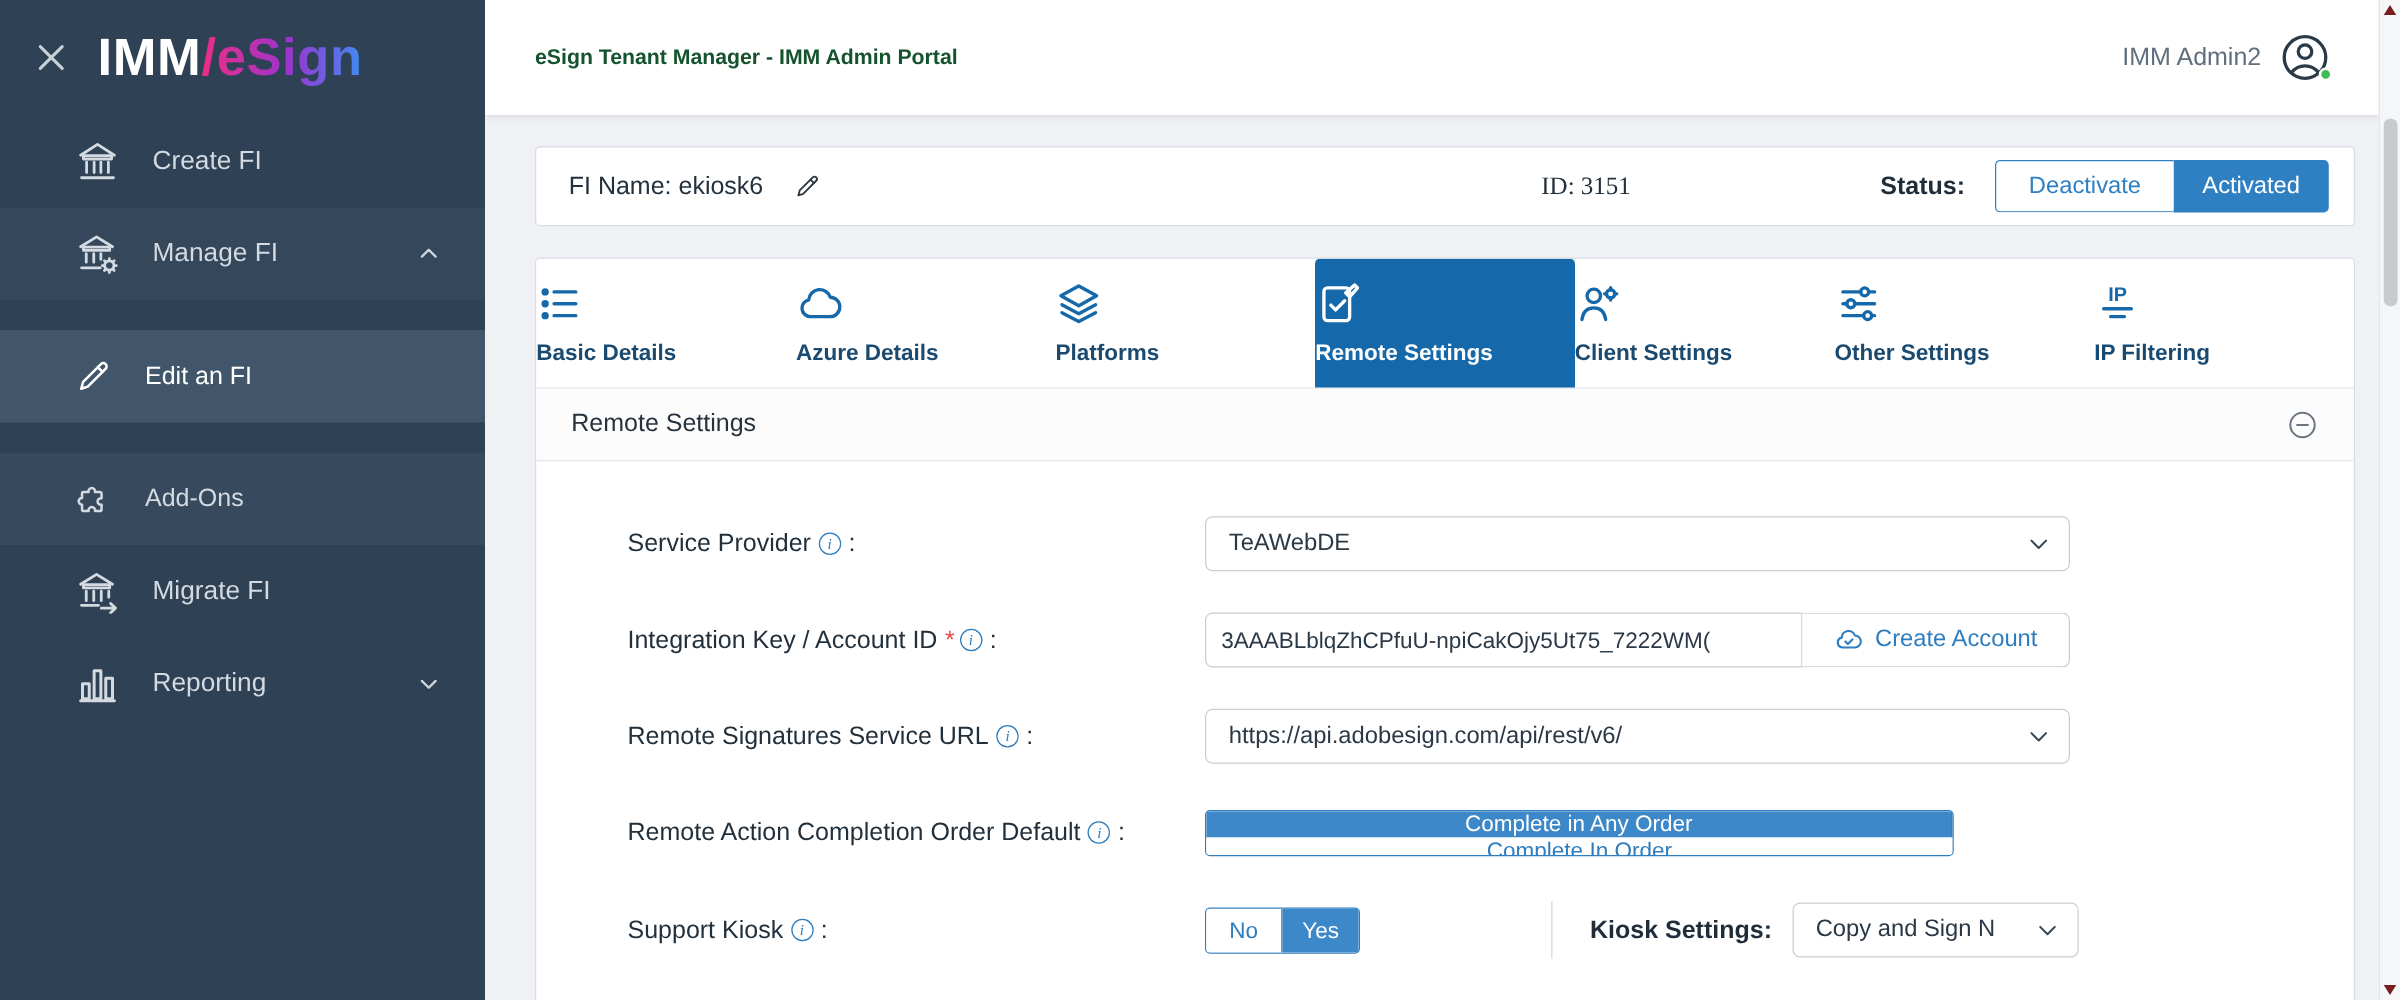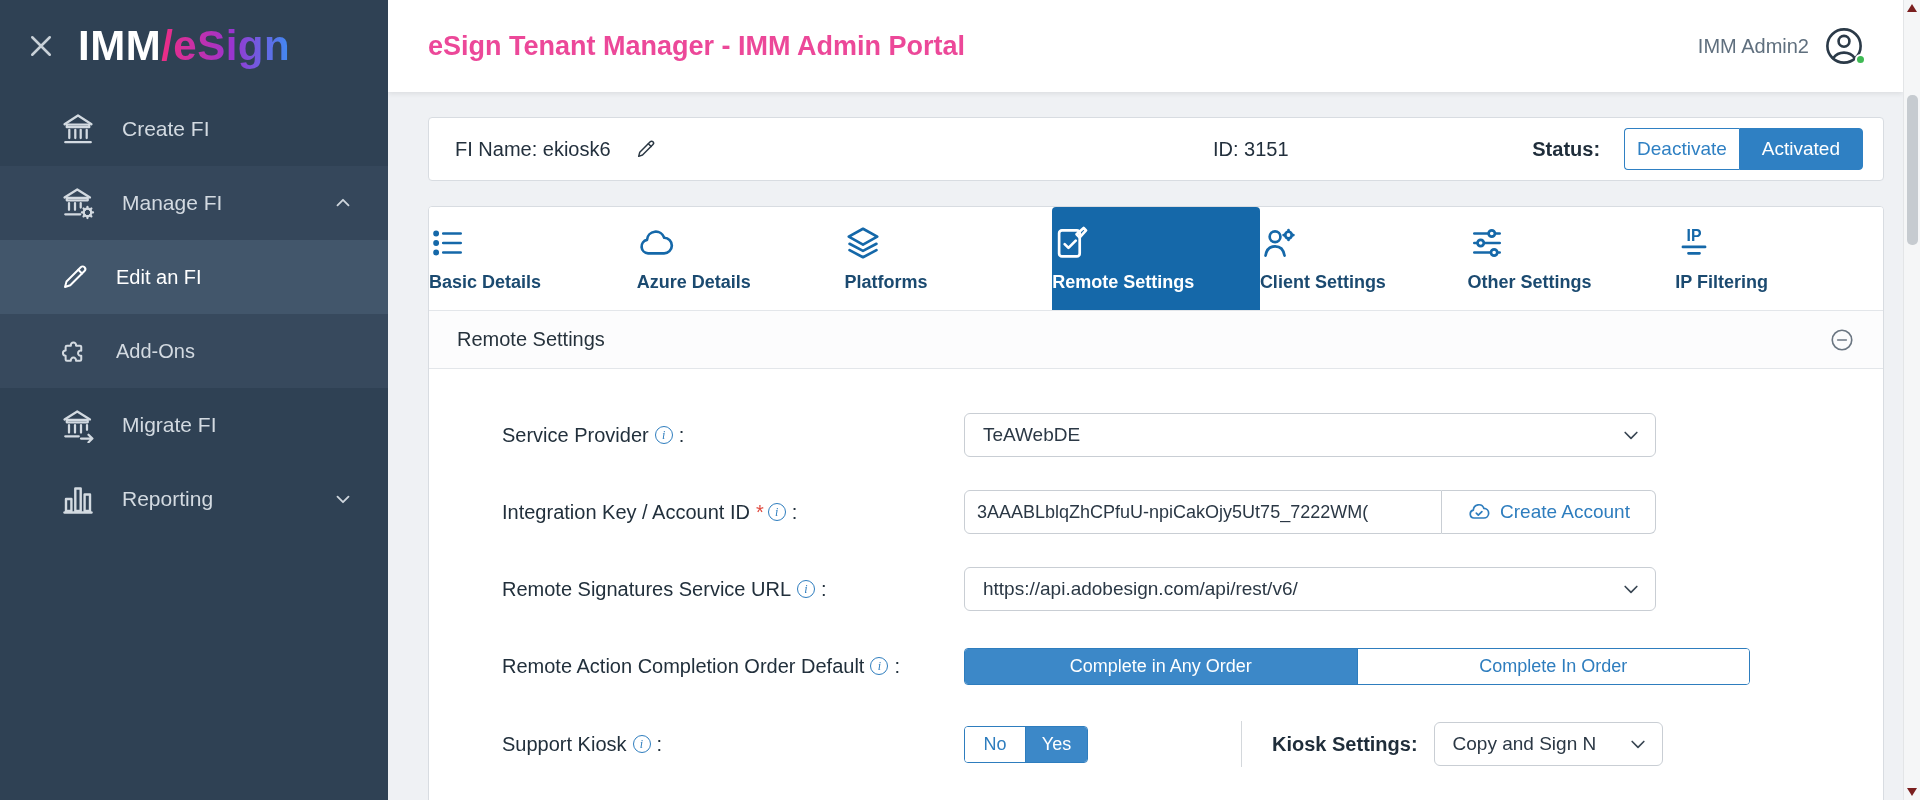--- a/index.html
+++ b/index.html
@@ -32,7 +32,7 @@
   .main { position:absolute; left:388px; top:0; right:17px; height:800px; }
   .app-header { height:92px; background:#ffffff; display:flex; align-items:center;
                 padding:0 38px 0 40px; box-shadow:0 2px 5px rgba(0,0,0,.08); position:relative; z-index:2; }
-  .app-title { font-size:27px; font-weight:700; color:#ec4899; }
+  .app-title { font-size:17px; font-weight:700; color:#14532d; }
   .user-area { margin-left:auto; display:flex; align-items:center; gap:14px; }
   .user-name { font-size:20px; color:#5f6f7e; }
   .avatar { position:relative; width:42px; height:42px; color:#2b3a48; cursor:pointer; }

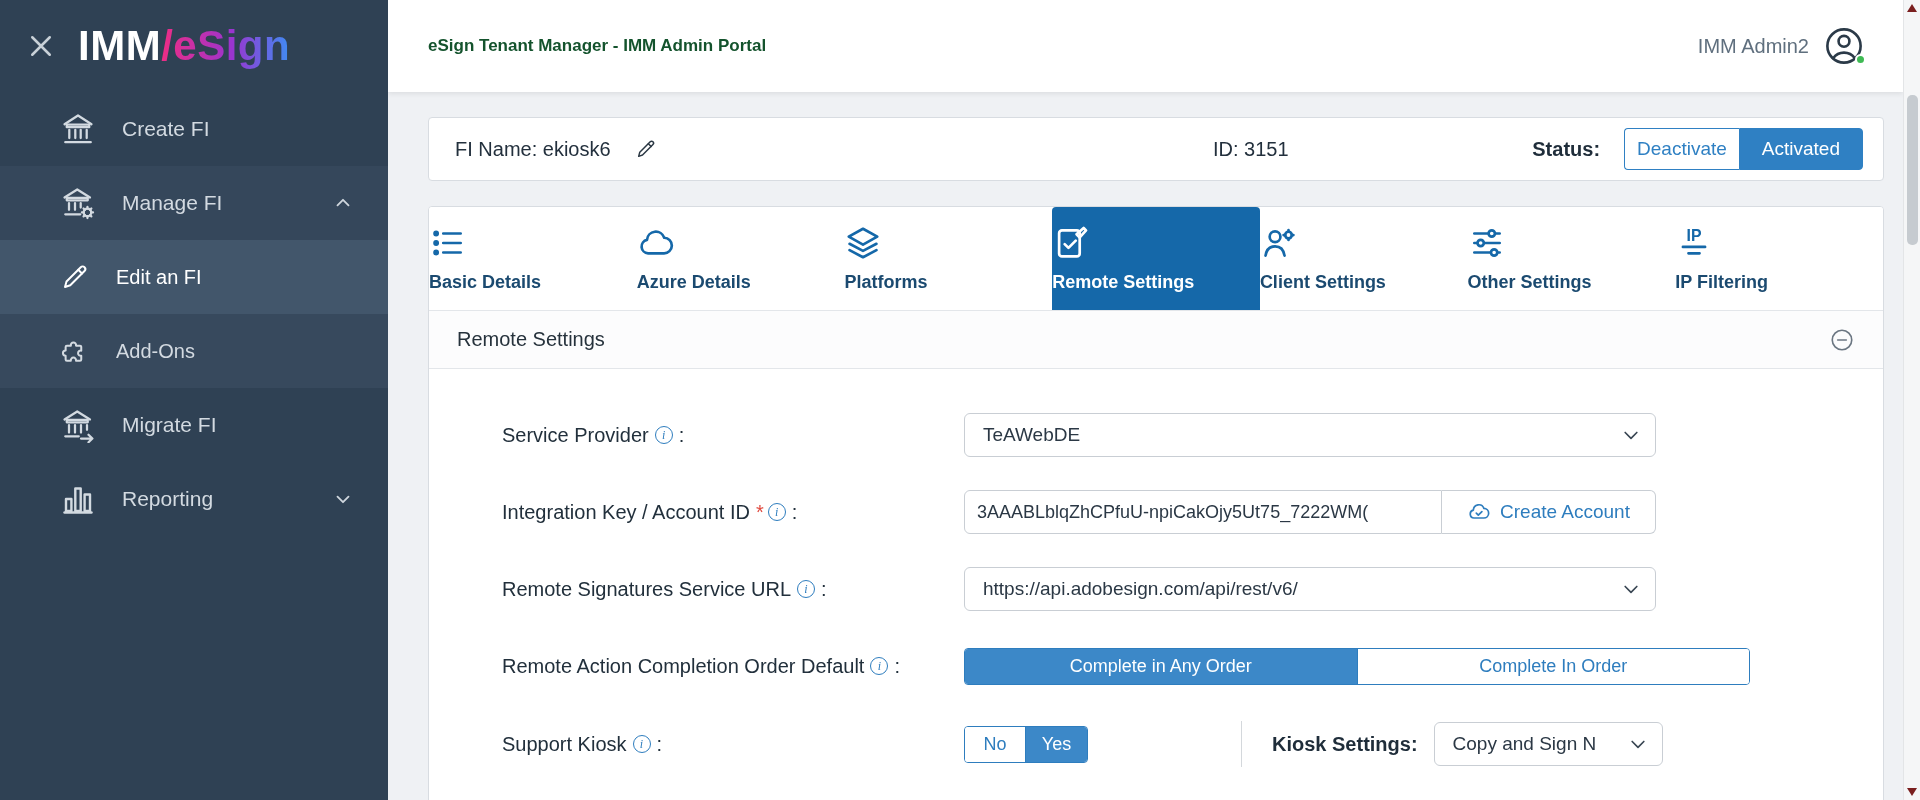--- a/index.html
+++ b/index.html
@@ -51,7 +51,7 @@
   .edit-pencil { width:22px; height:22px; color:#2a3743; cursor:pointer; }
   .edit-pencil svg { width:22px; height:22px; }
   .fi-id-cell { left:427px; }
-  .fi-idnum-cell { left:784px; }
+  .fi-idnum-cell { left:804px;font-family:Liberation Serif, serif; }
   .status-cell { right:20px; gap:14px; }
   .status-label { font-weight:700; color:#1f2d3a; }
   .seg-status { display:flex; }

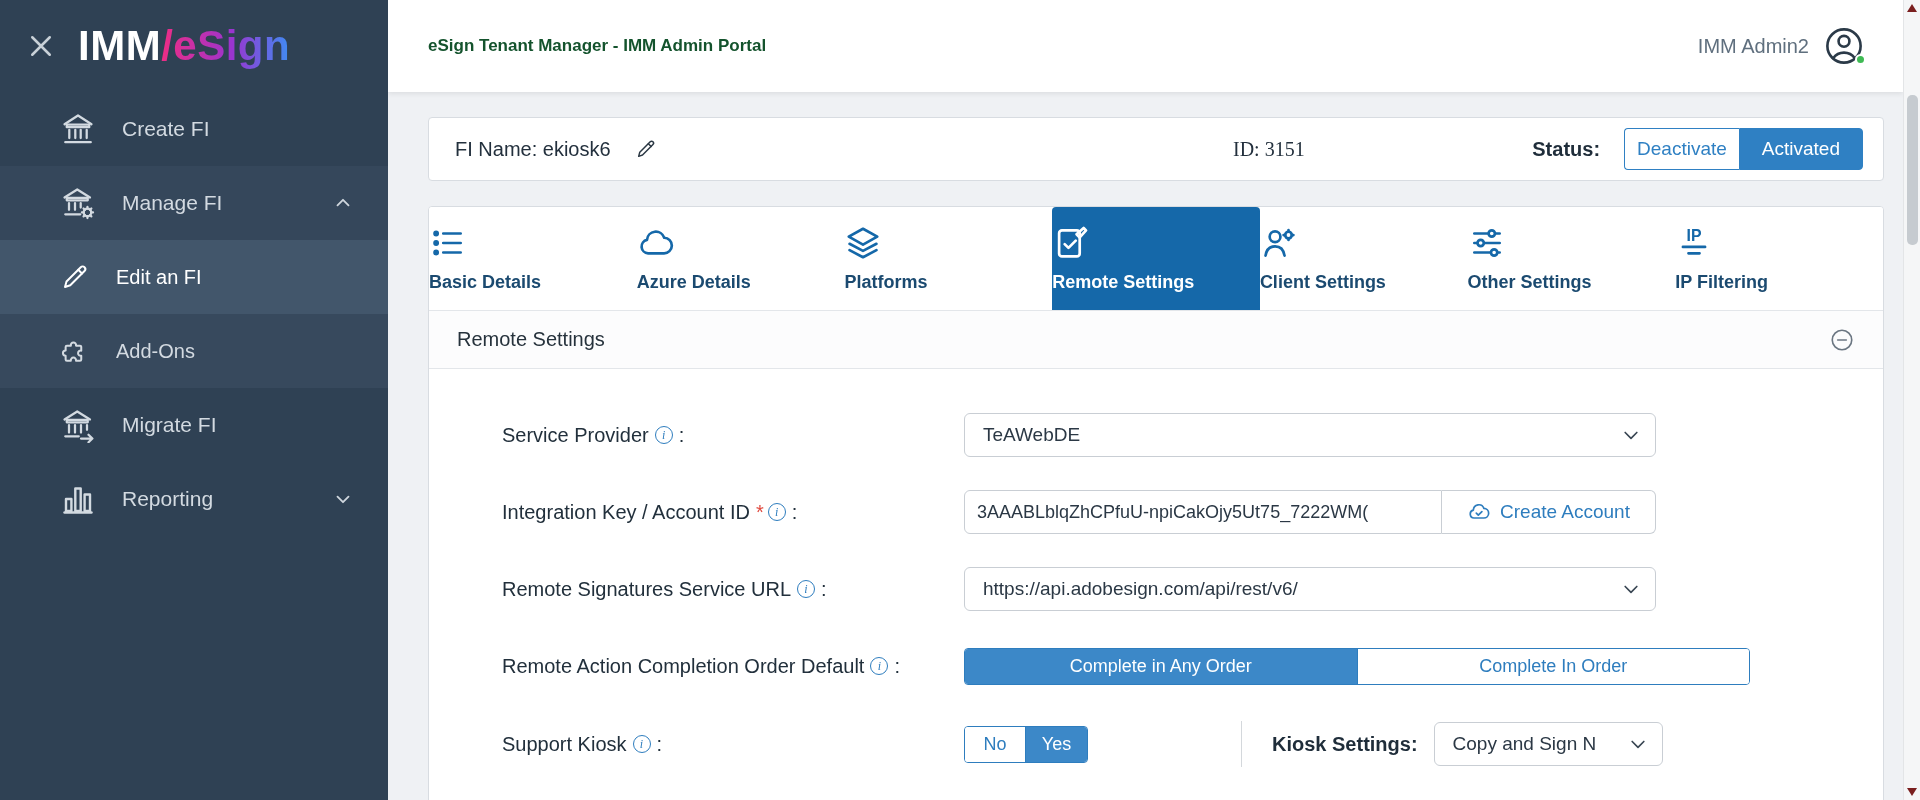--- a/index.html
+++ b/index.html
@@ -55,7 +55,7 @@
   .status-cell { right:20px; gap:14px; }
   .status-label { font-weight:700; color:#1f2d3a; }
   .seg-status { display:flex; }
-  .btn-deactivate { height:42px; padding:0 12px; background:#fff; color:#2f80c3;
+  .btn-deactivate { height:42px; padding:0 26px; background:#fff; color:#2f80c3;
                     border:1px solid #2f80c3; border-right:none; border-radius:4px 0 0 4px;
                     font-size:19px; display:flex; align-items:center; cursor:pointer; }
   .btn-activated { height:42px; padding:0 22px; background:#2f80c3; color:#fff;

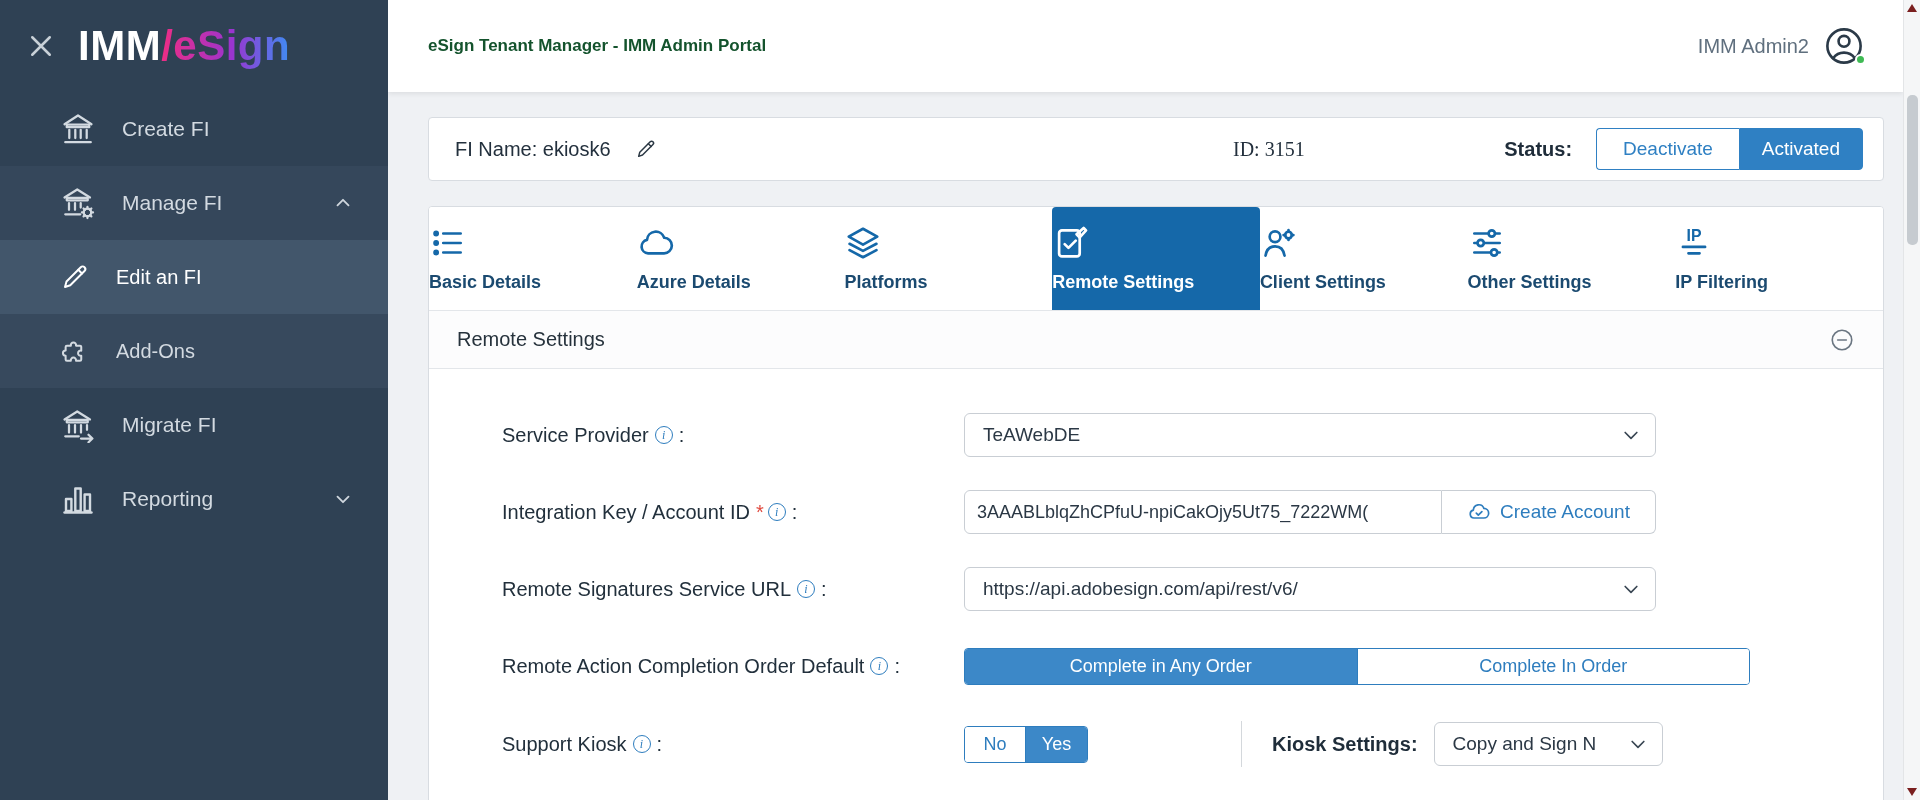--- a/index.html
+++ b/index.html
@@ -22,7 +22,7 @@
   .nav-item .nav-icon { width:36px; height:36px; display:inline-flex; }
   .nav-item .nav-icon svg { width:36px; height:36px; }
   .nav-item.group { background:#35475b; }
-  .nav-item.sub { background:#37495d; font-size:20px; }
+  .nav-item.sub { background:#37495d; font-size:20px;margin-top:24px; }
   .nav-item.sub .nav-icon, .nav-item.sub .nav-icon svg { width:30px; height:30px; }
   .nav-item.active { background:#42566b; color:#ffffff; }
   .nav-chevron { position:absolute; right:34px; width:22px; height:22px; color:#cfd6dd; }

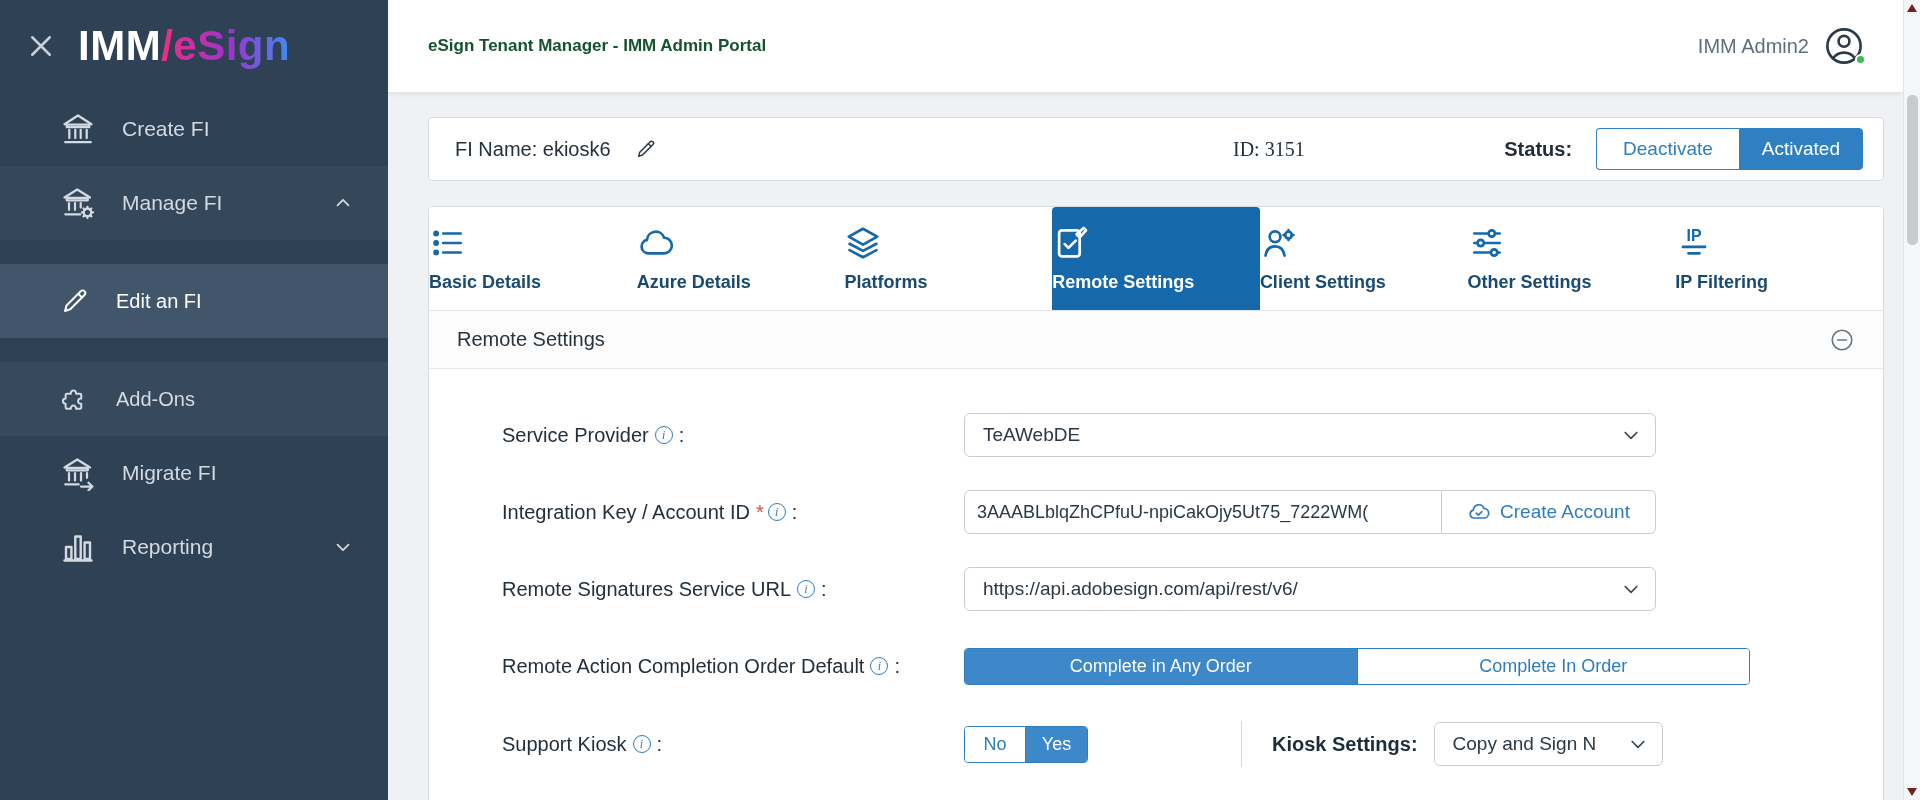--- a/index.html
+++ b/index.html
@@ -108,7 +108,7 @@
 
   .seg { height:37px; border:1px solid #2e7dbe; border-radius:4px; display:flex; overflow:hidden;
          font-size:18px; background:#fff; }
-  .seg.wide { width:786px; }
+  .seg.wide { width:599px;flex-direction:column; }
   .seg-opt { display:flex; align-items:center; justify-content:center; color:#2e7dbe;
              background:#fff; cursor:pointer; flex:1; }
   .seg-opt.on { background:#3c88c8; color:#fff; }

